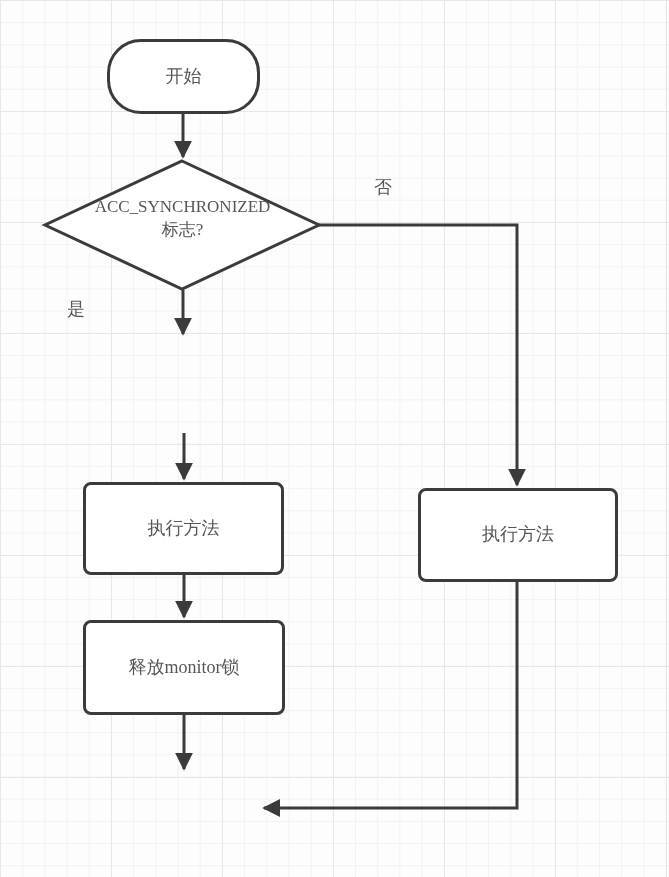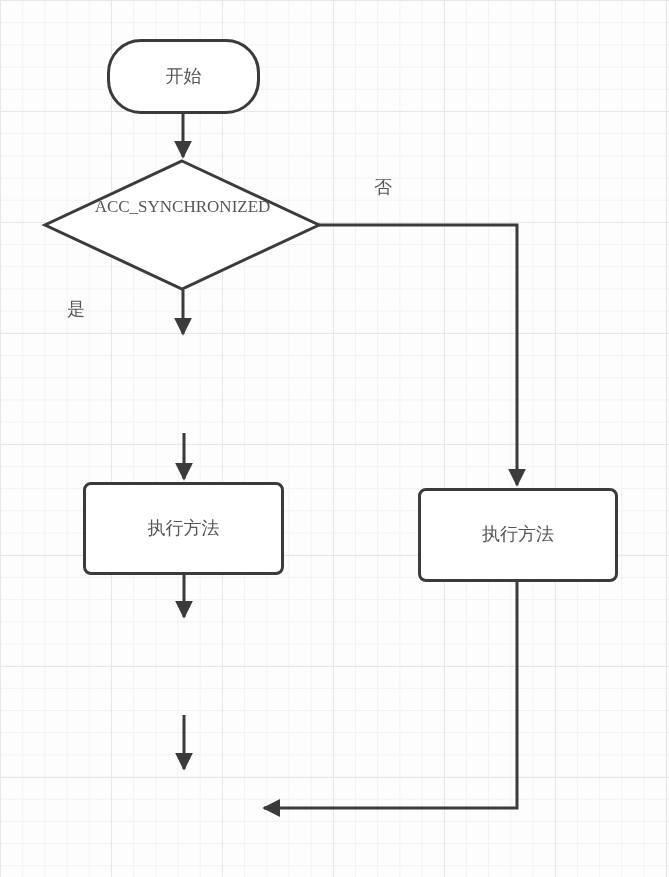--- a/index.html
+++ b/index.html
@@ -76,6 +76,7 @@
 
   <div class="decision-label">
     <span>ACC_SYNCHRONIZED</span>
+    <span>标志?</span>
   </div>
 
 

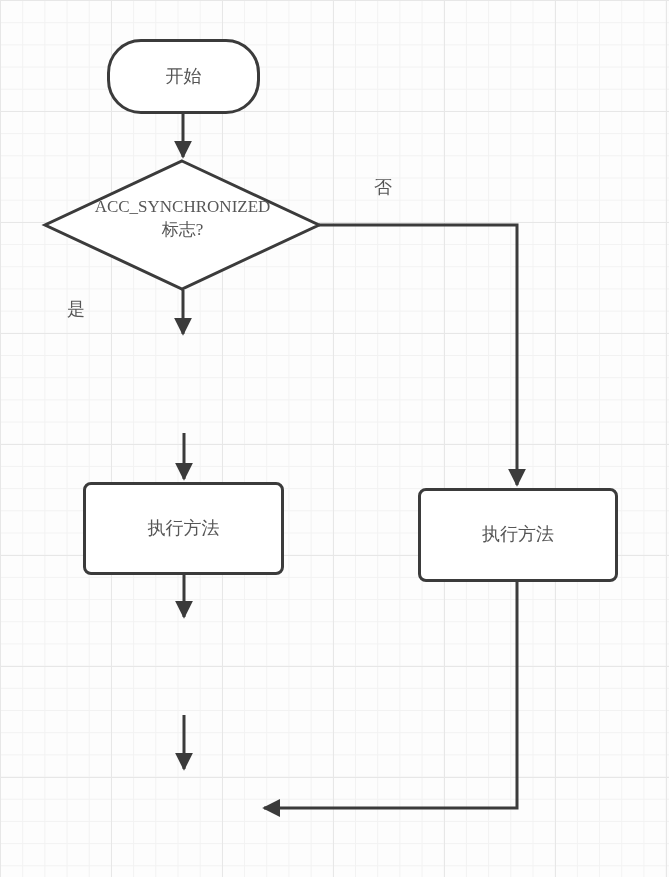--- a/index.html
+++ b/index.html
@@ -84,6 +84,9 @@
     <span>执行方法</span>
   </div>
 
+  <div class="node process" style="left:83px;top:620px;width:202px;height:95px;">
+    <span>释放monitor锁</span>
+  </div>
 
   <div class="node process" style="left:418px;top:488px;width:200px;height:94px;">
     <span>执行方法</span>

